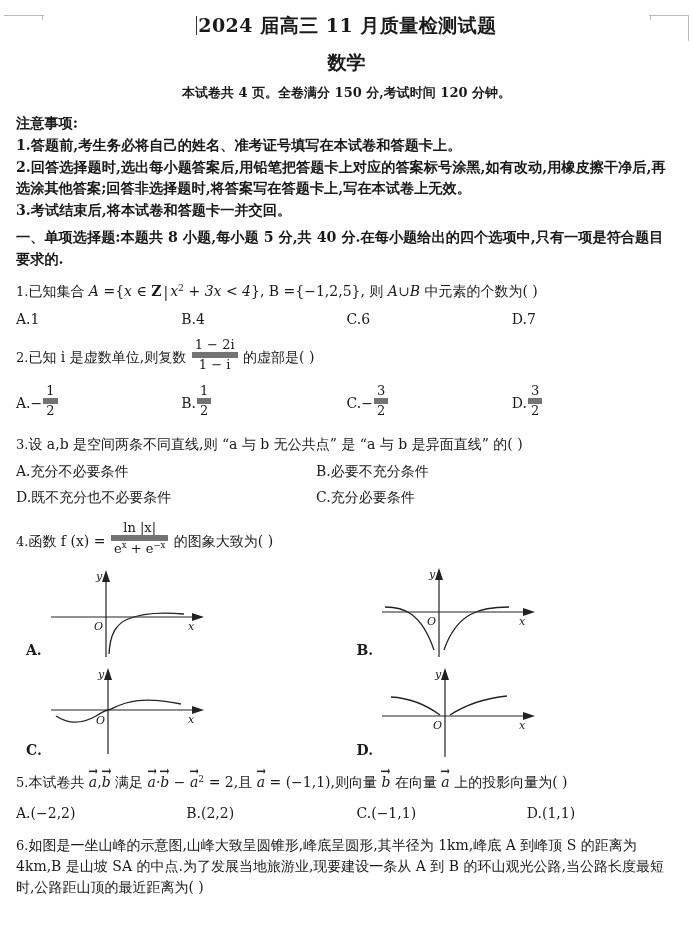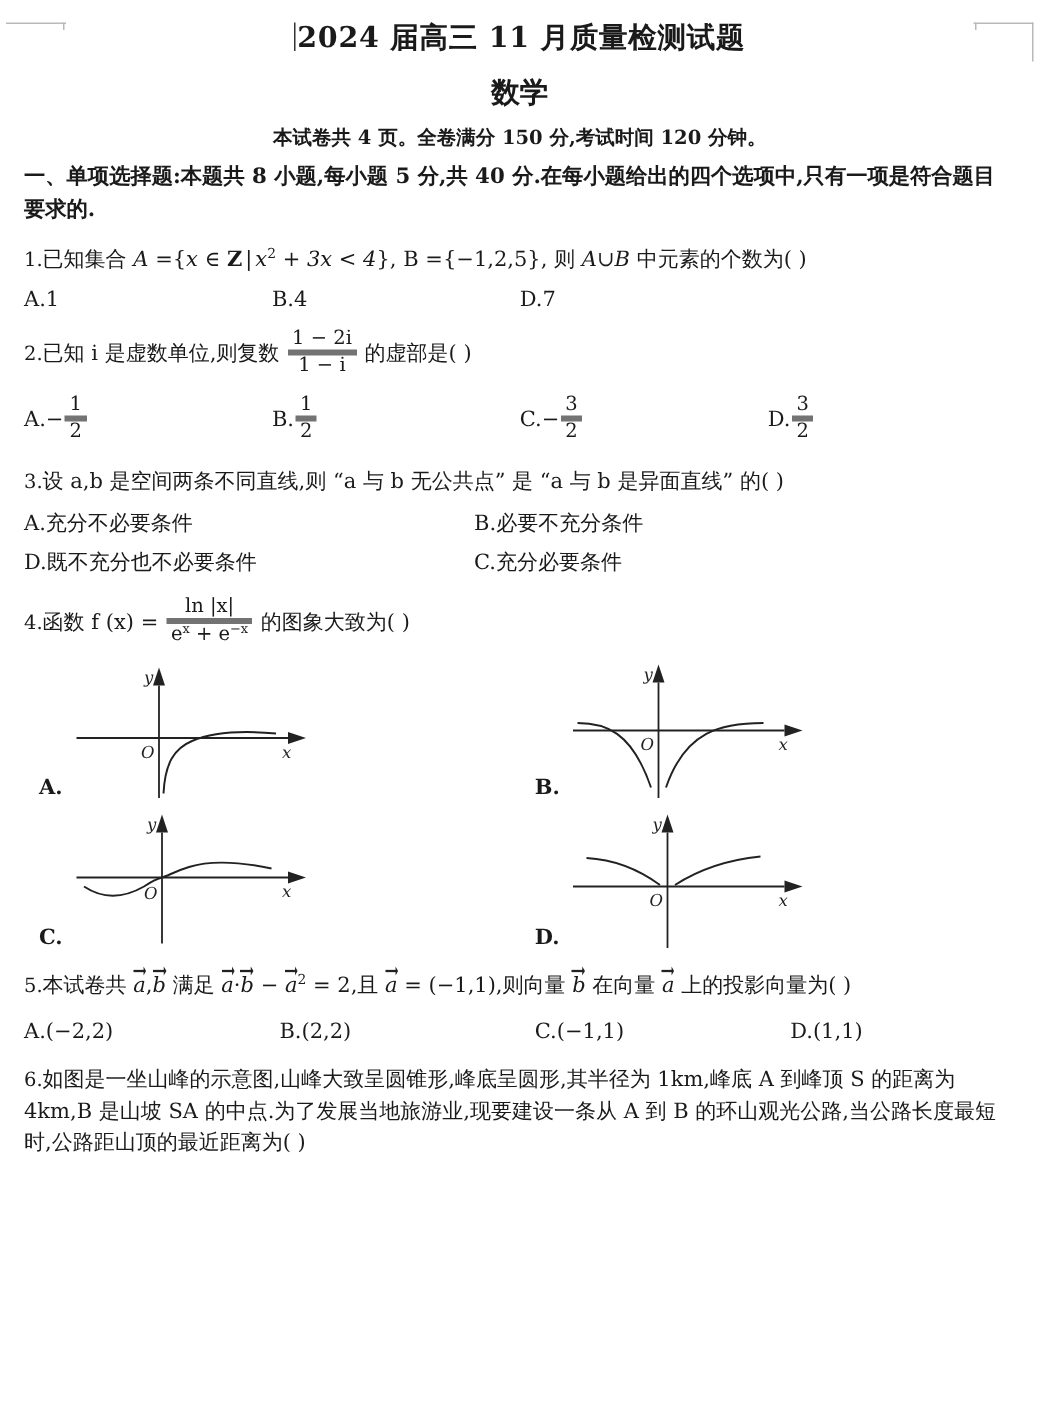--- a/index.html
+++ b/index.html
@@ -179,6 +179,12 @@
 
   <div class="exam-meta">本试卷共 4 页。全卷满分 150 分,考试时间 120 分钟。</div>
 
+  <div class="notice">
+    <p class="notice-line">注意事项:</p>
+    <p class="notice-line">1.答题前,考生务必将自己的姓名、准考证号填写在本试卷和答题卡上。</p>
+    <p class="notice-line">2.回答选择题时,选出每小题答案后,用铅笔把答题卡上对应的答案标号涂黑,如有改动,用橡皮擦干净后,再选涂其他答案;回答非选择题时,将答案写在答题卡上,写在本试卷上无效。</p>
+    <p class="notice-line">3.考试结束后,将本试卷和答题卡一并交回。</p>
+  </div>
 
   <div class="section-head">一、单项选择题:本题共 8 小题,每小题 5 分,共 40 分.在每小题给出的四个选项中,只有一项是符合题目要求的.</div>
 

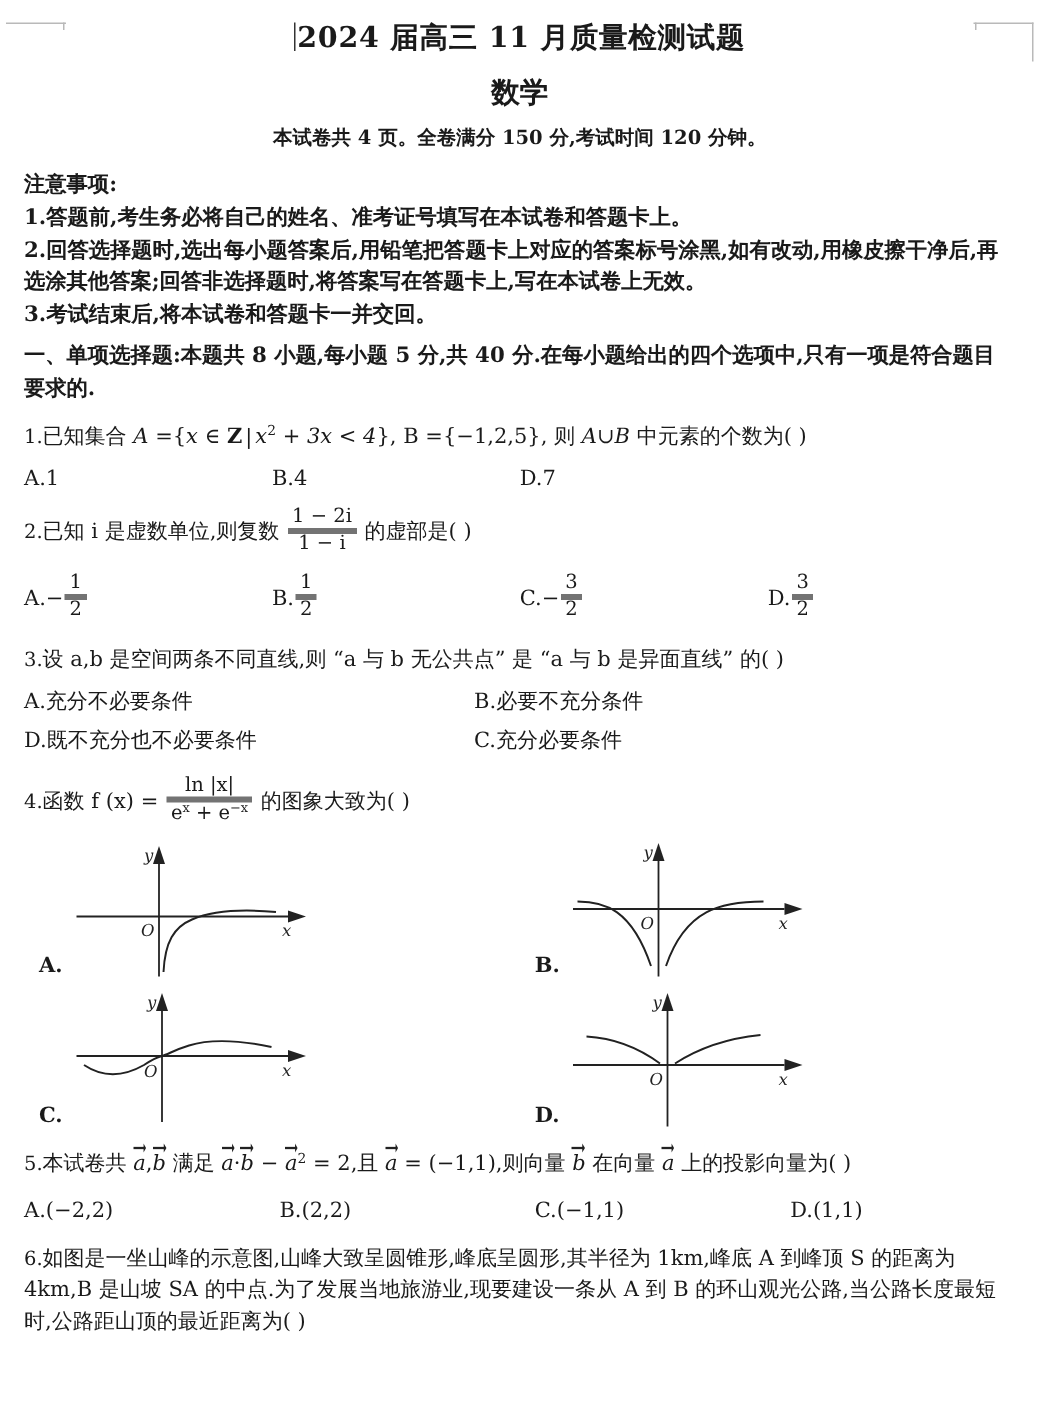--- a/index.html
+++ b/index.html
@@ -194,6 +194,7 @@
   <div class="opts-row opt-4">
     <div class="opt"><span>A.</span><span>1</span></div>
     <div class="opt"><span>B.</span><span>4</span></div>
+    <div class="opt"><span>C.</span><span>6</span></div>
     <div class="opt"><span>D.</span><span>7</span></div>
   </div>
 

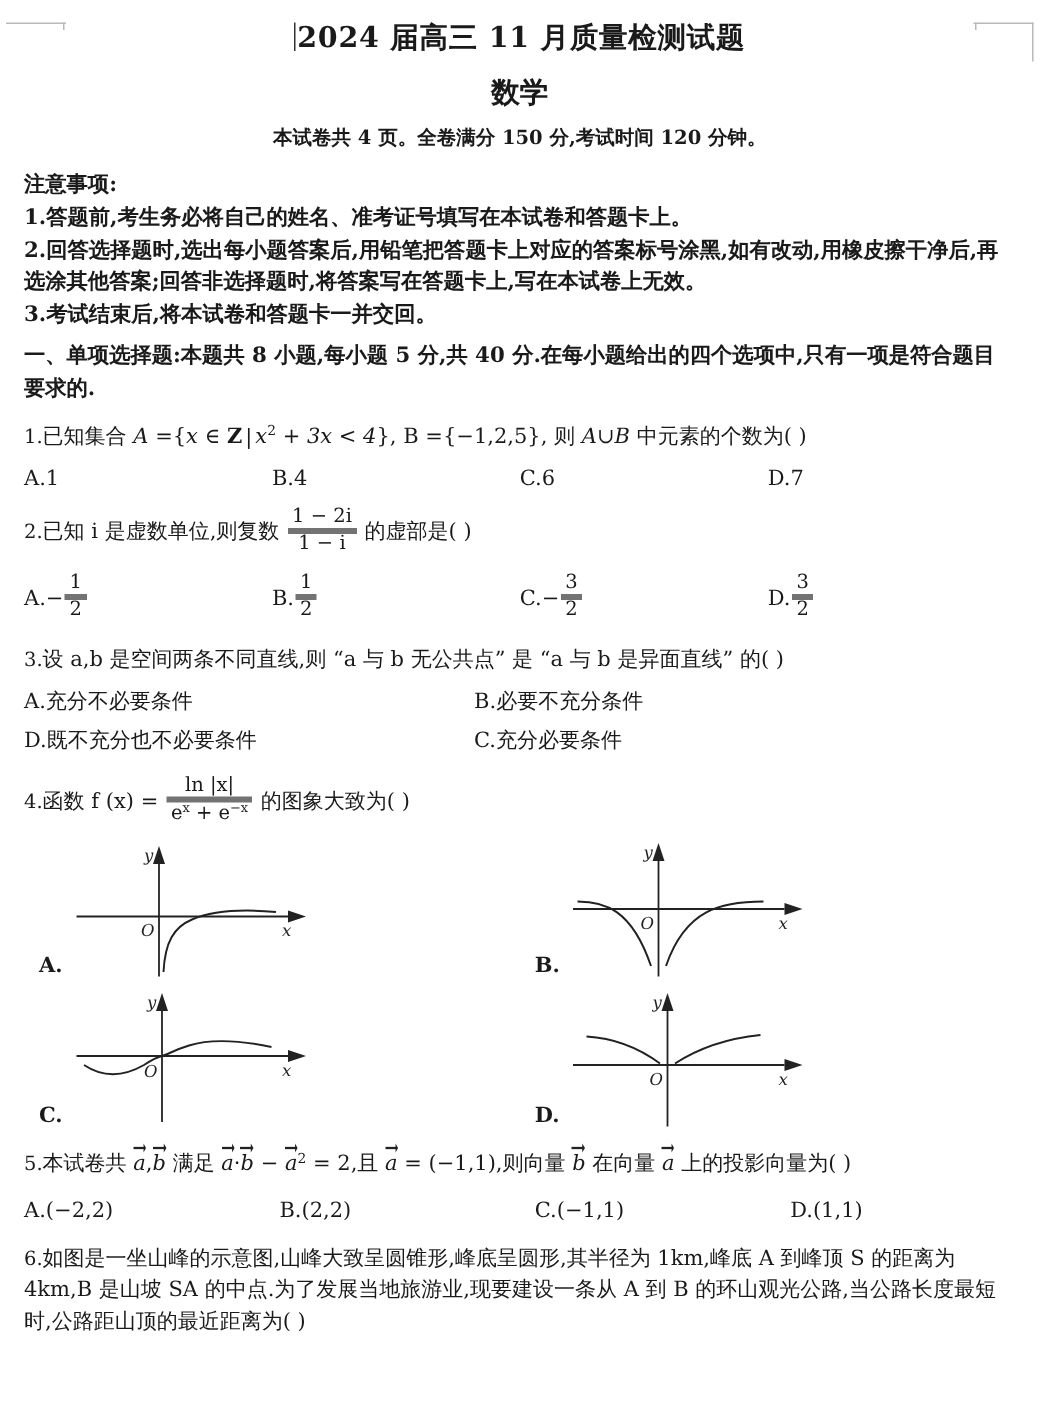--- a/index.html
+++ b/index.html
@@ -119,7 +119,7 @@
     line-height: 1.08;
     margin: 0 1px;
   }
-  .frac .num { display: block; padding: 0 3px; border-bottom: 4px solid #737373; }
+  .frac .num { display: block; padding: 0 3px; border-bottom: 6px solid #737373; }
   .frac .den { display: block; padding: 0 3px; }
   .frac.big { vertical-align: -0.55em; }
 

